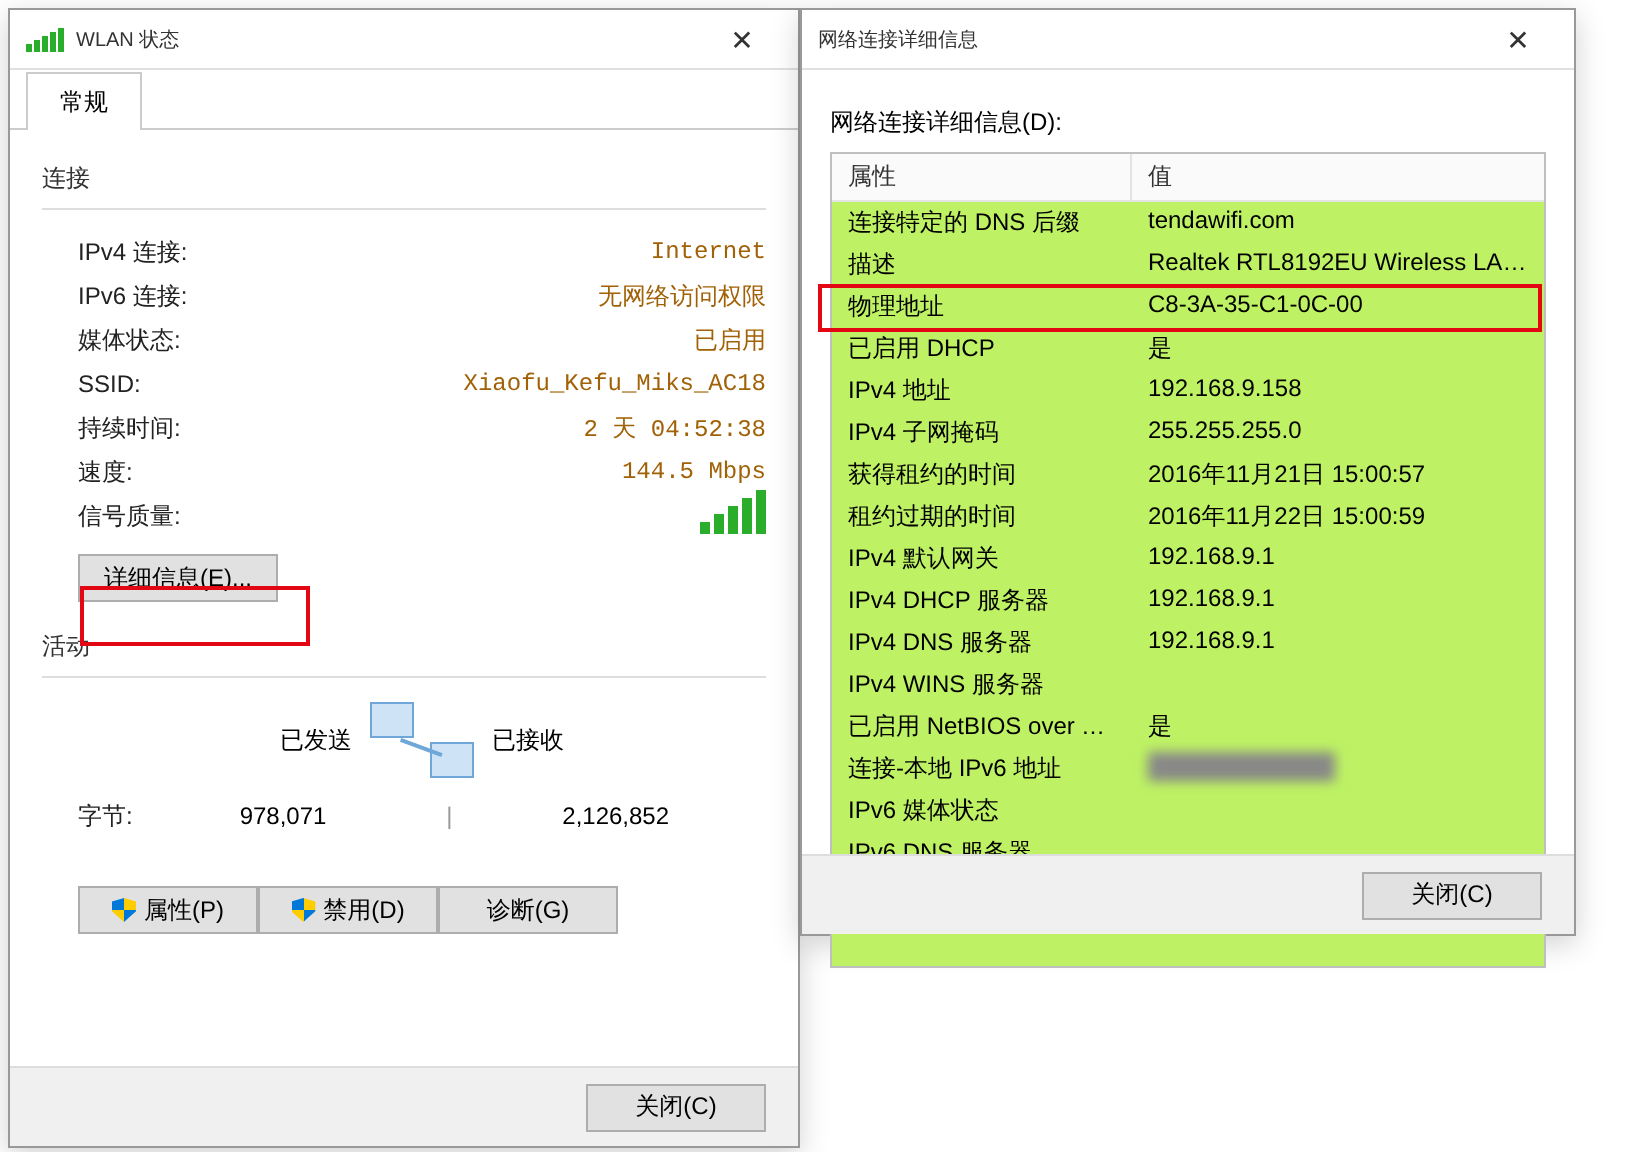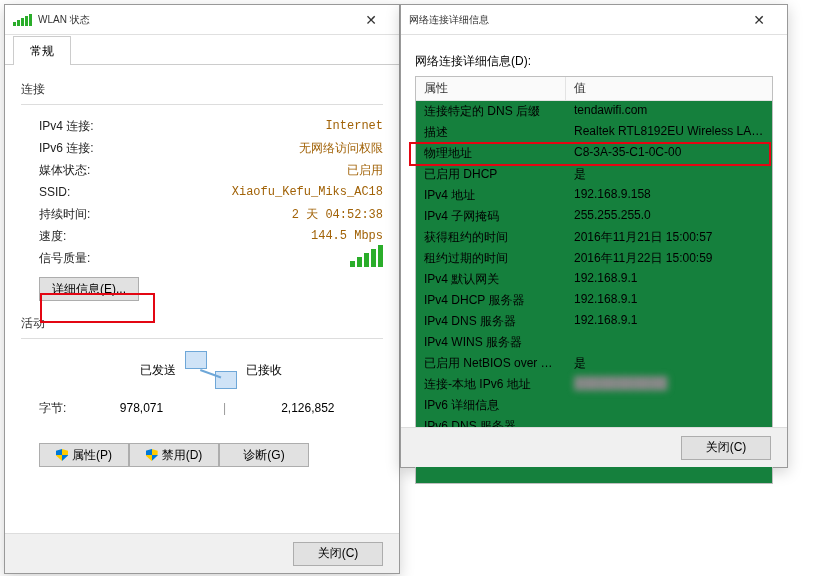--- a/index.html
+++ b/index.html
@@ -141,7 +141,7 @@
   border: 1px solid #bfbfbf;
   height: 408px;
   overflow: auto;
-  background: #15803d;
+  background: #bef264;
 }
 .details-head {
   display: grid;

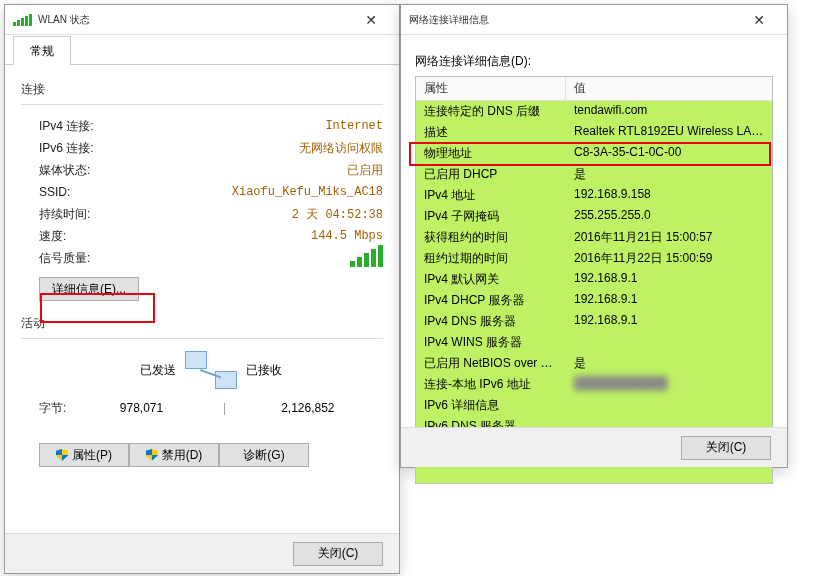--- a/index.html
+++ b/index.html
@@ -366,7 +366,7 @@
             <div class="blur">███████████</div>
           </div>
           <div class="drow">
-            <div>IPv6 详细信息</div>
+            <div>IPv6 媒体状态</div>
             <div></div>
           </div>
           <div class="drow">

